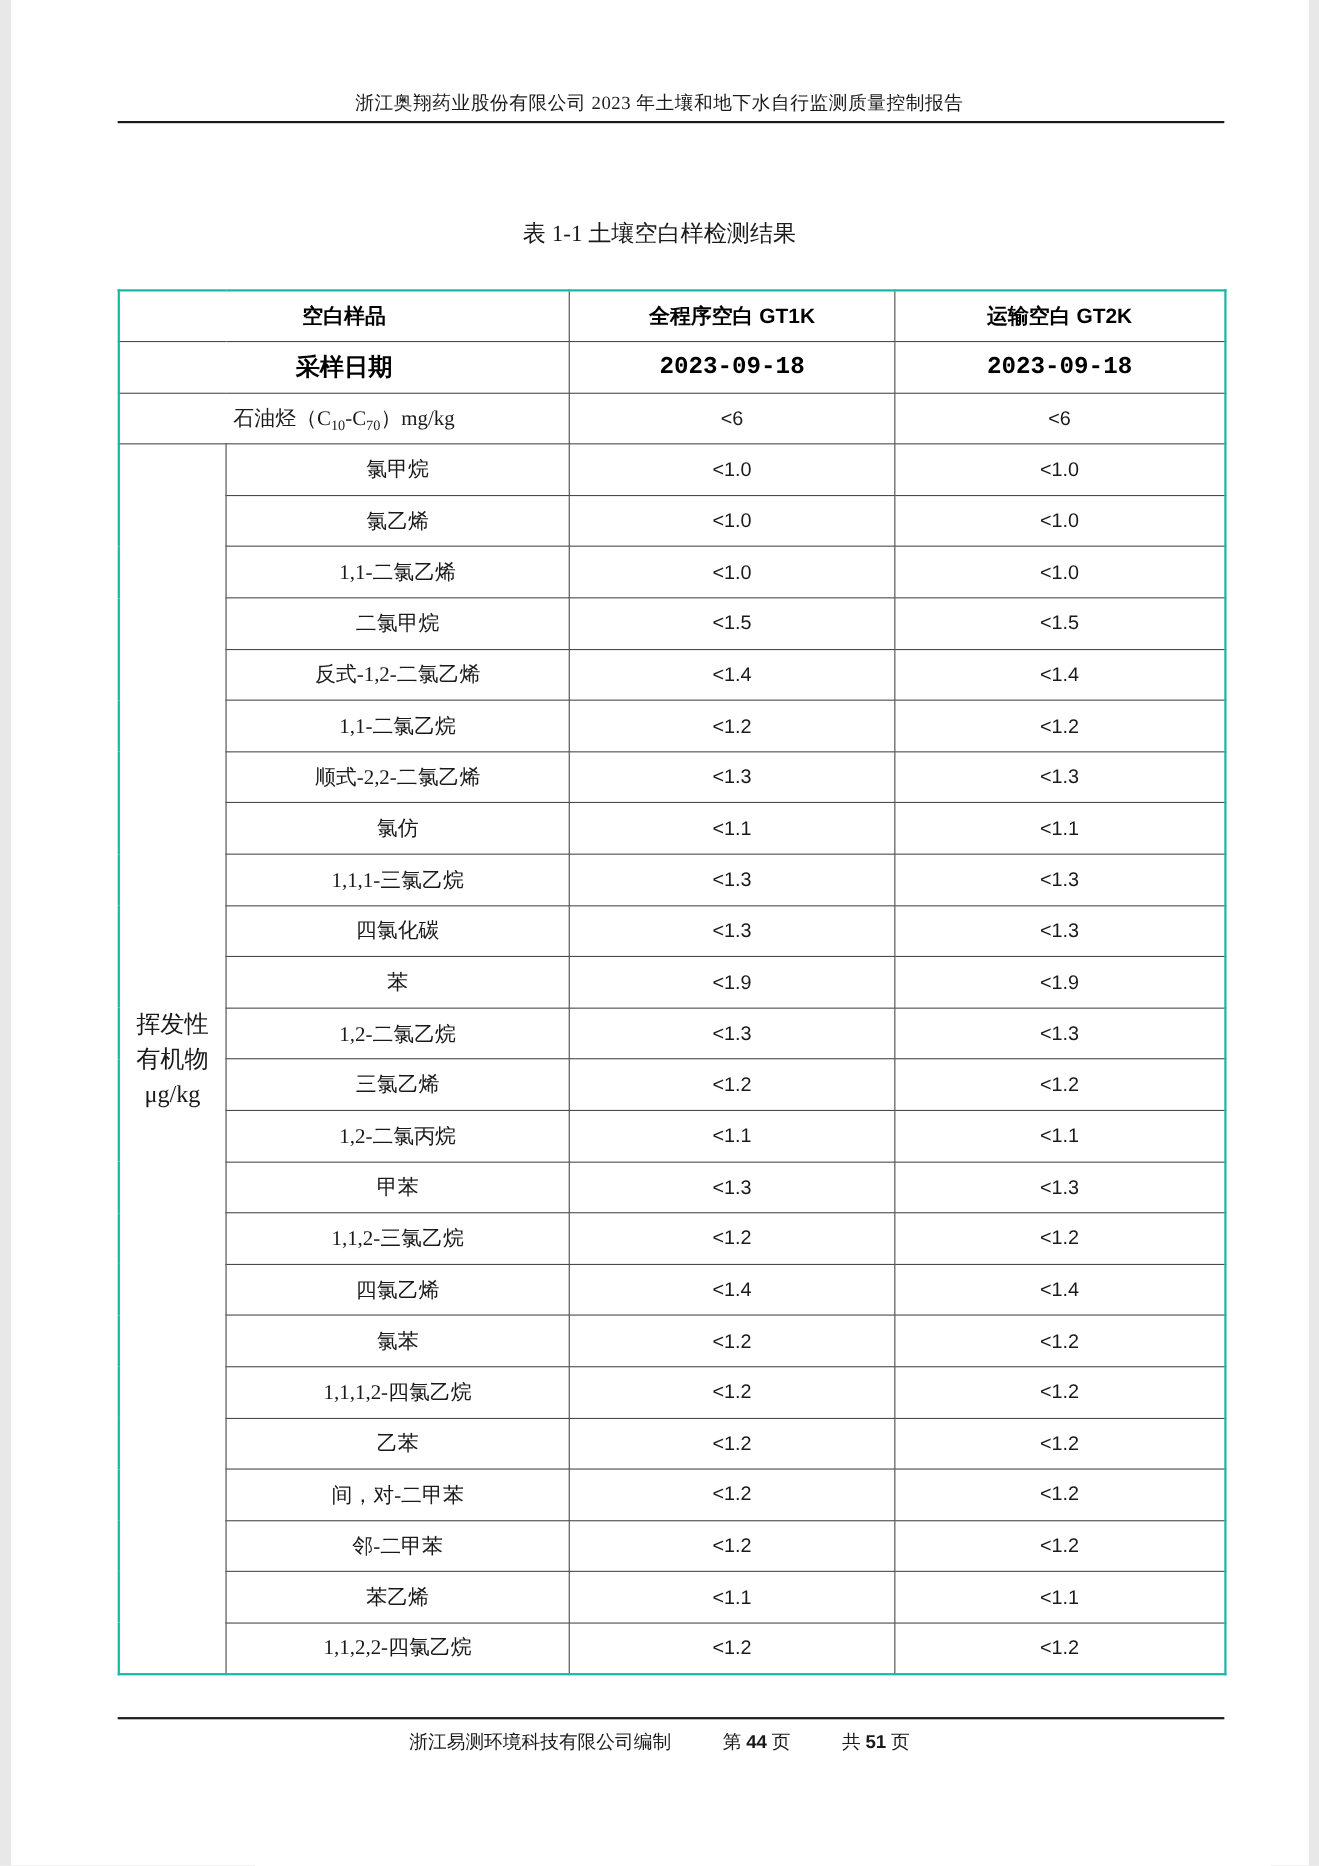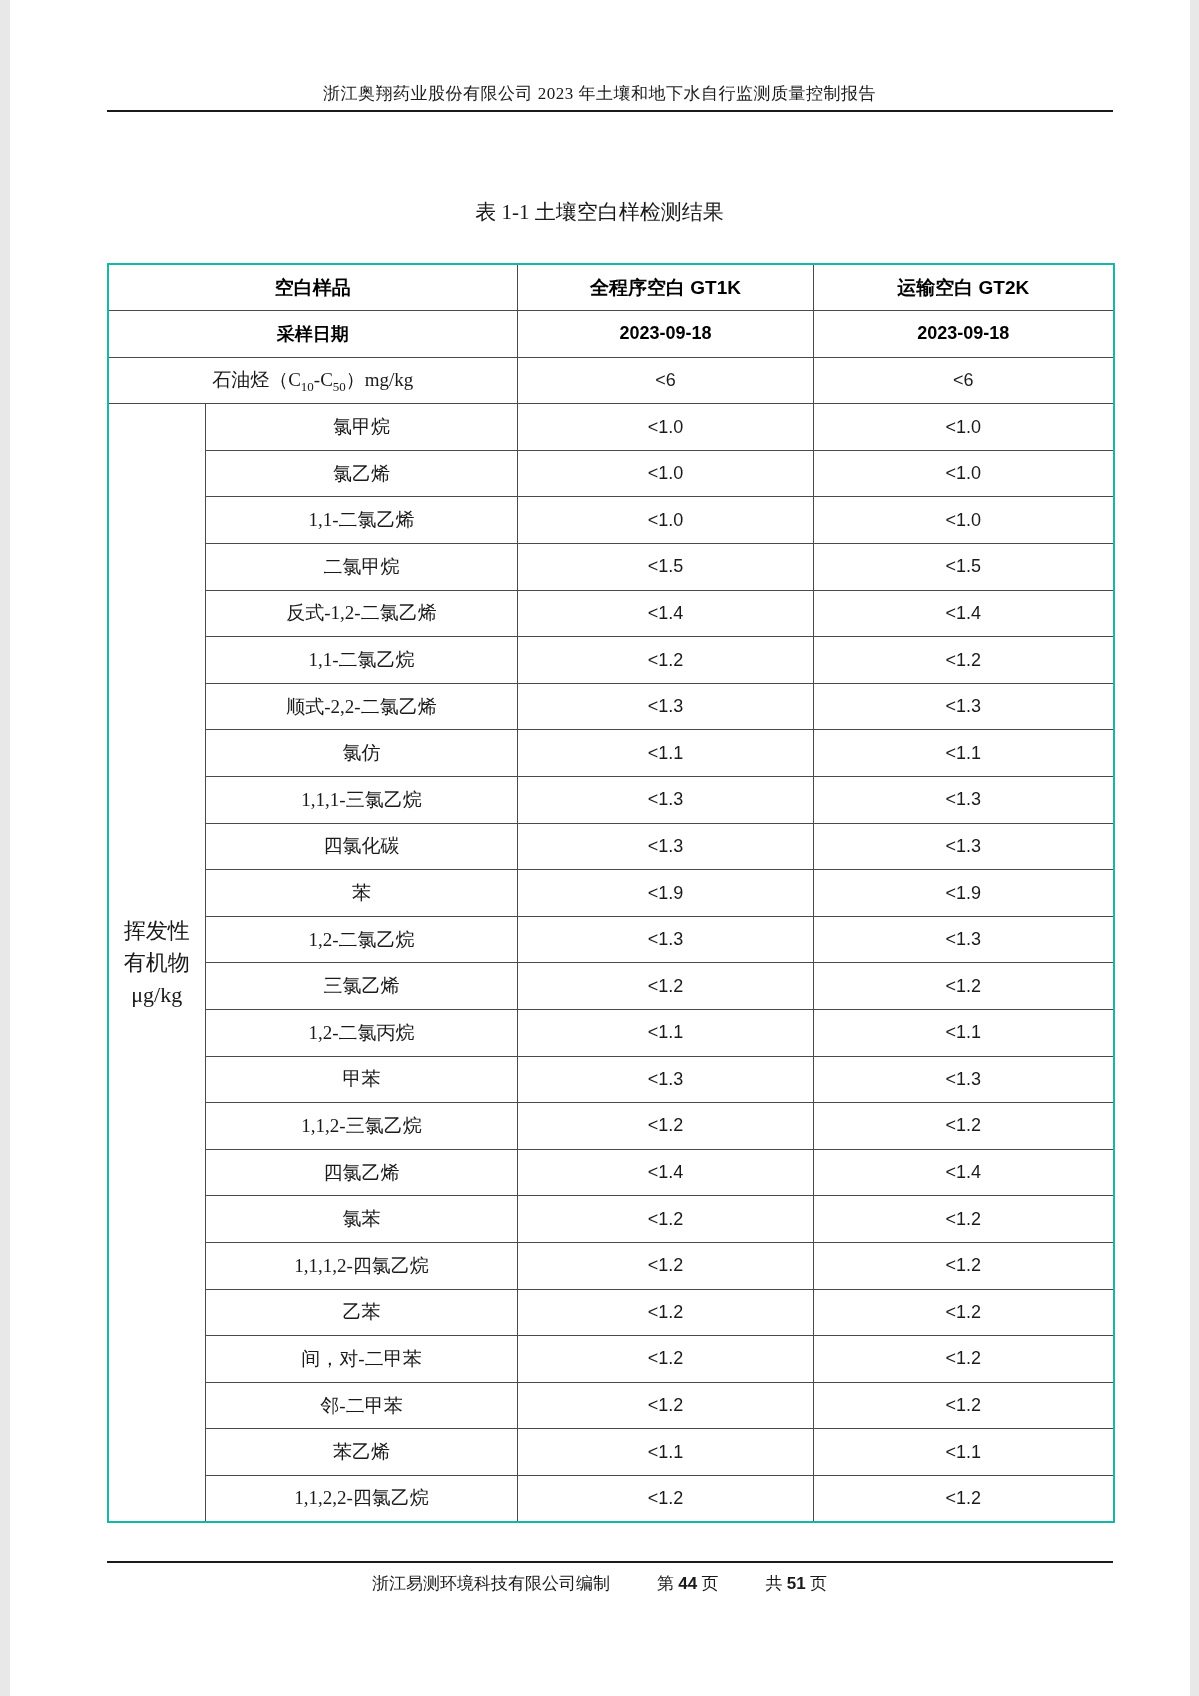--- a/index.html
+++ b/index.html
@@ -73,8 +73,8 @@
     color: #000000;
   }
   td.bold-cell {
-    font-family: Liberation Sans, sans-serif;
-    font-size: 18px;
+    font-family: Liberation Mono, monospace;
+    font-size: 22px;
     font-weight: 700;
     color: #000000;
   }

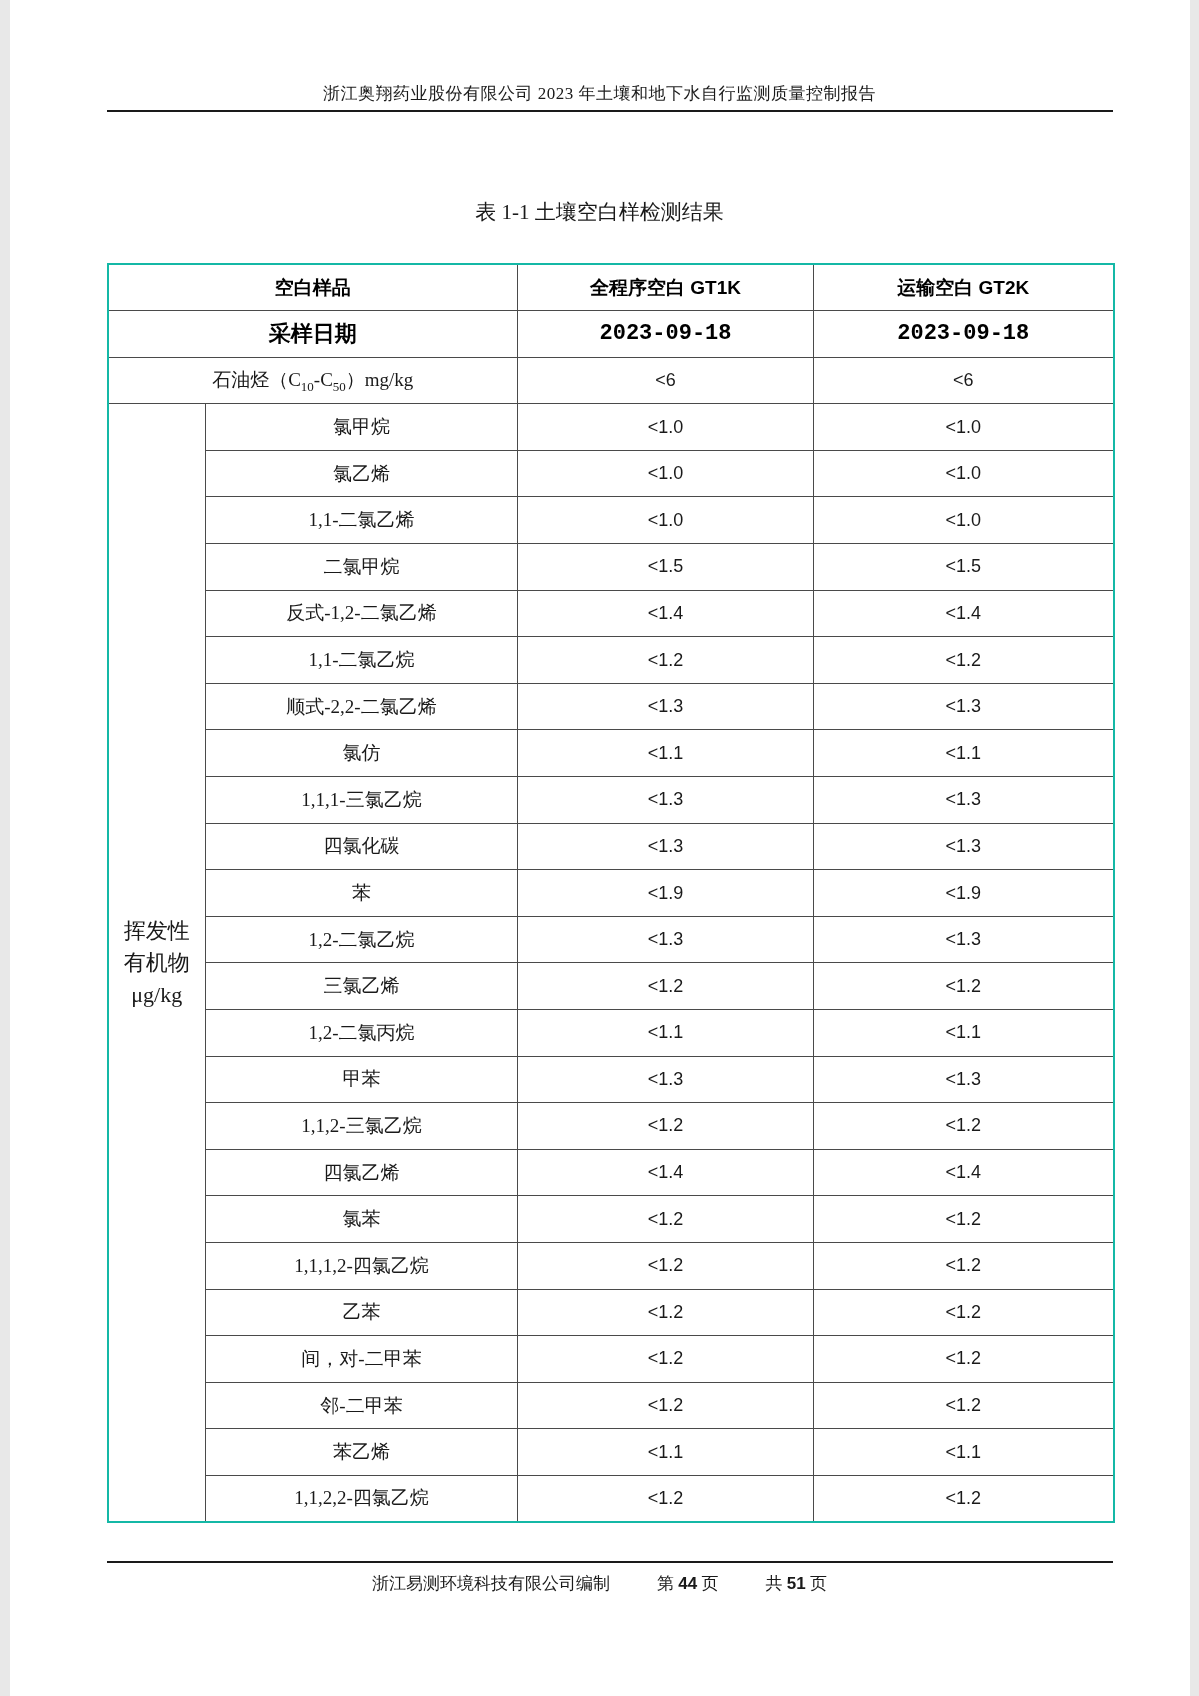--- a/index.html
+++ b/index.html
@@ -147,7 +147,7 @@
         <td class="bold-cell">2023-09-18</td>
       </tr>
       <tr>
-        <td class="name-cell petro-cell" colspan="2"><span>石油烃（C</span><sub>10</sub><span>-C</span><sub>50</sub><span>）mg/kg</span></td>
+        <td class="name-cell petro-cell" colspan="2"><span>石油烃（C</span><sub>10</sub><span>-C</span><sub>70</sub><span>）mg/kg</span></td>
         <td class="val-cell">&lt;6</td>
         <td class="val-cell">&lt;6</td>
       </tr>

